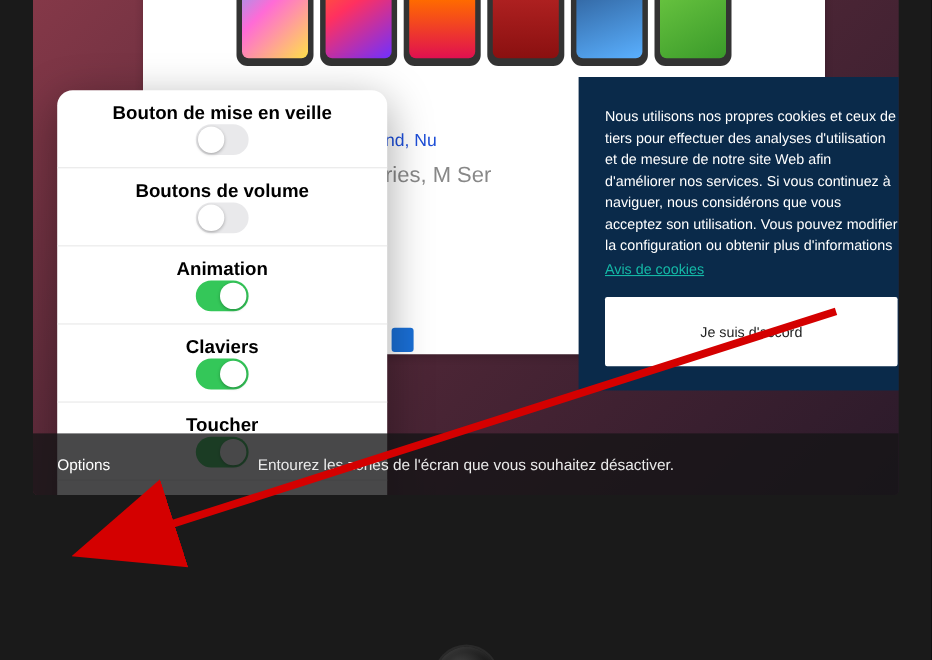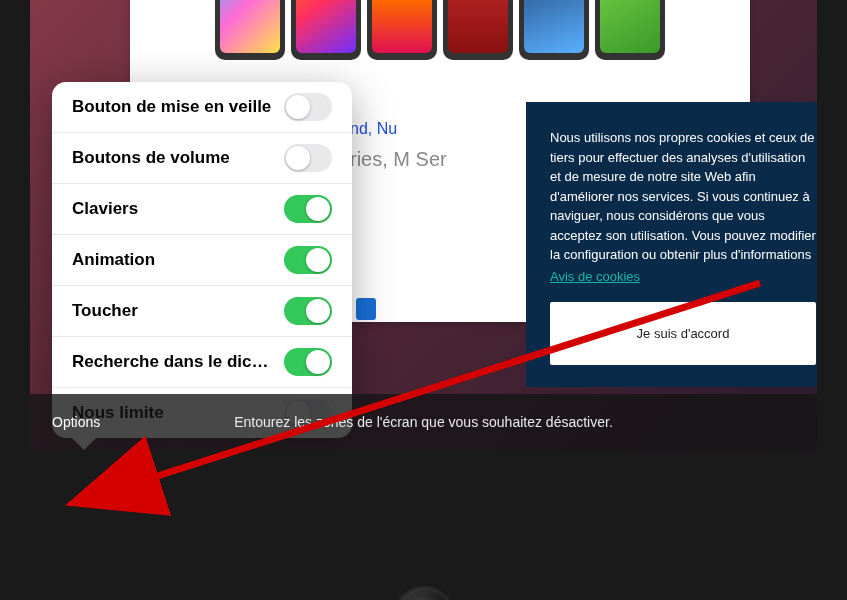--- a/index.html
+++ b/index.html
@@ -133,11 +133,12 @@
     display: flex;
     align-items: center;
     justify-content: space-between;
-    padding: 11px 20px;
+    padding: 11px 4px;
     border-bottom: 1px solid #e8e8e8;
     font-size: 17px;
     font-weight: 600;
     color: #000;
+    flex-direction: column;
   }
   .option-row:last-child { border-bottom: none; }
   .option-label {

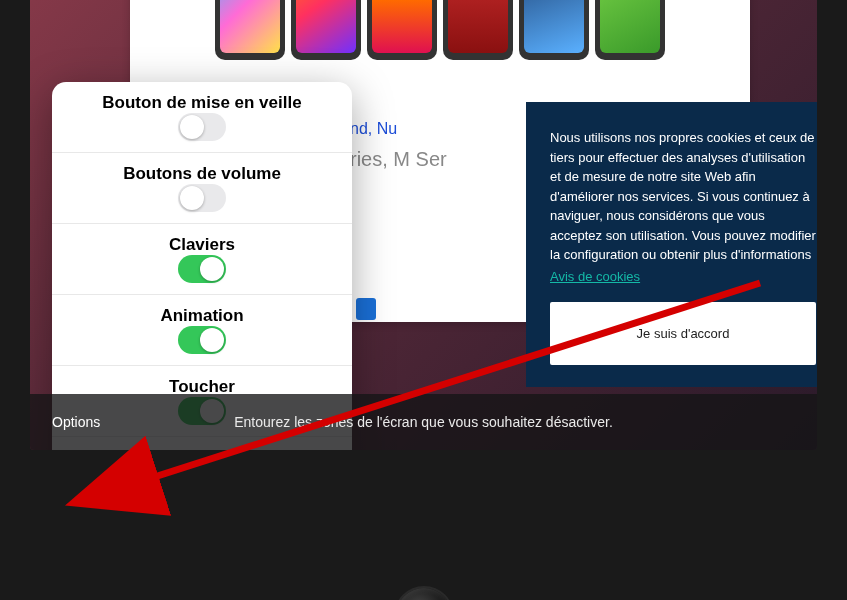--- a/index.html
+++ b/index.html
@@ -91,7 +91,6 @@
     padding: 26px 24px 22px 24px;
     font-size: 13px;
     line-height: 1.5;
-    margin-top: 32px;
   }
   .cookie-banner .cookie-text { margin-bottom: 2px; }
   .cookie-banner a {

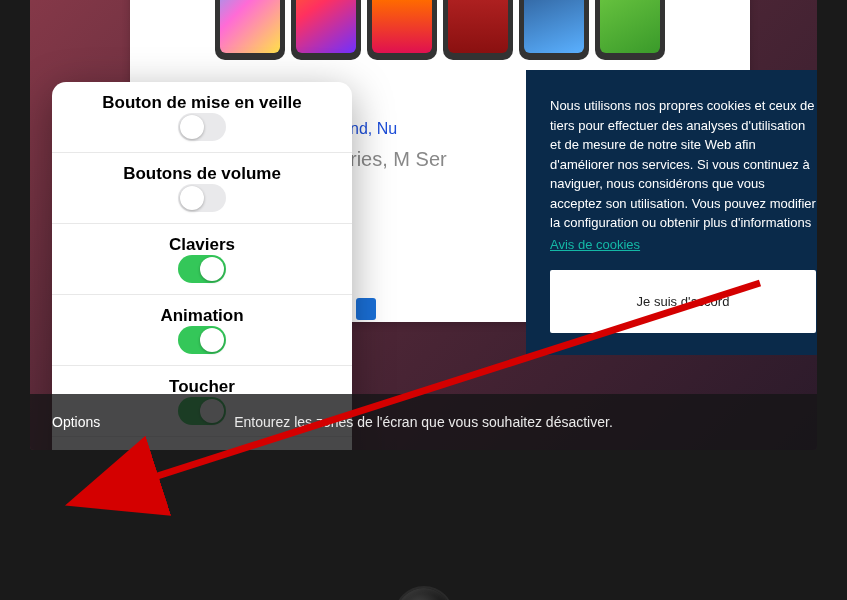--- a/index.html
+++ b/index.html
@@ -244,11 +244,11 @@
         <span class="toggle off"></span>
       </div>
       <div class="option-row">
+        <span class="option-label">Animation</span>
+        <span class="toggle on"></span>
+      </div>
+      <div class="option-row">
         <span class="option-label">Claviers</span>
-        <span class="toggle on"></span>
-      </div>
-      <div class="option-row">
-        <span class="option-label">Animation</span>
         <span class="toggle on"></span>
       </div>
       <div class="option-row">

